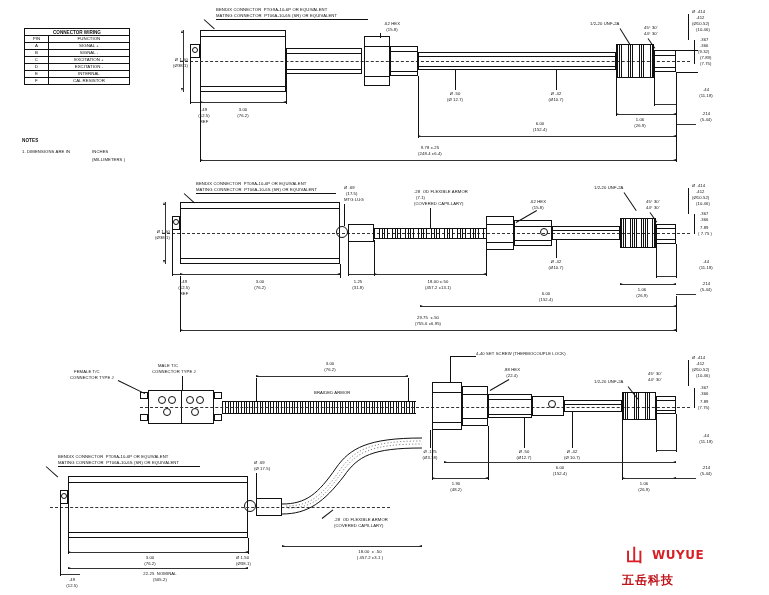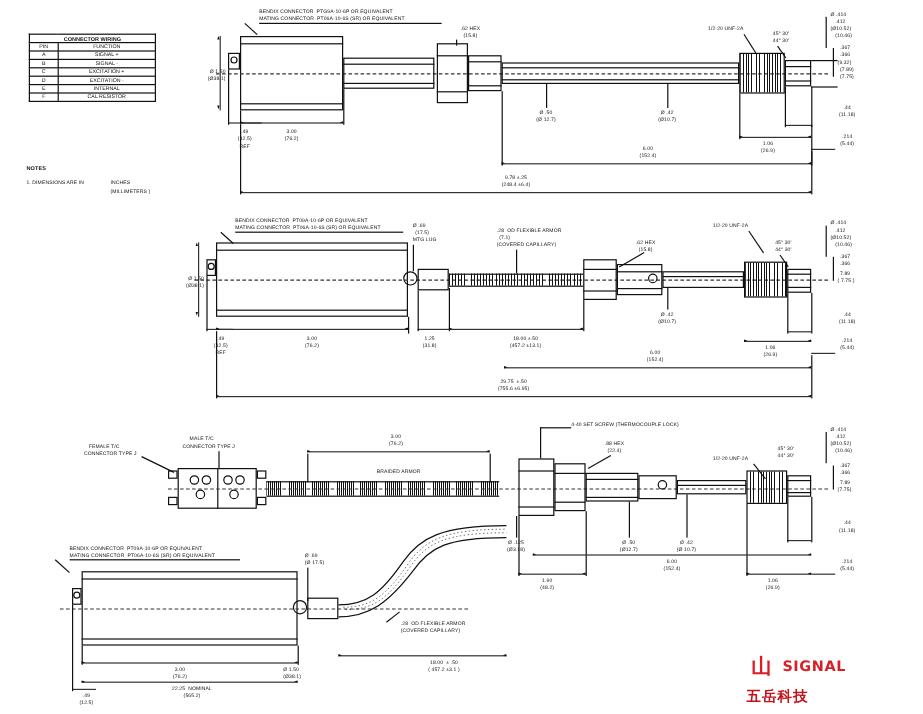--- a/index.html
+++ b/index.html
@@ -516,7 +516,7 @@
   <div class="arrow ar-l" style="left:244.6px;top:566.5px;"></div>
 
   <div class="logo-mark" style="left:626px;top:544px;">山</div>
-  <div class="logo-txt" style="left:652px;top:548px;">SIGNAL</div>
+  <div class="logo-txt" style="left:652px;top:548px;">WUYUE</div>
   <div class="logo-cn" style="left:622px;top:572px;text-align:center;">五岳科技</div>
 
 </div>

